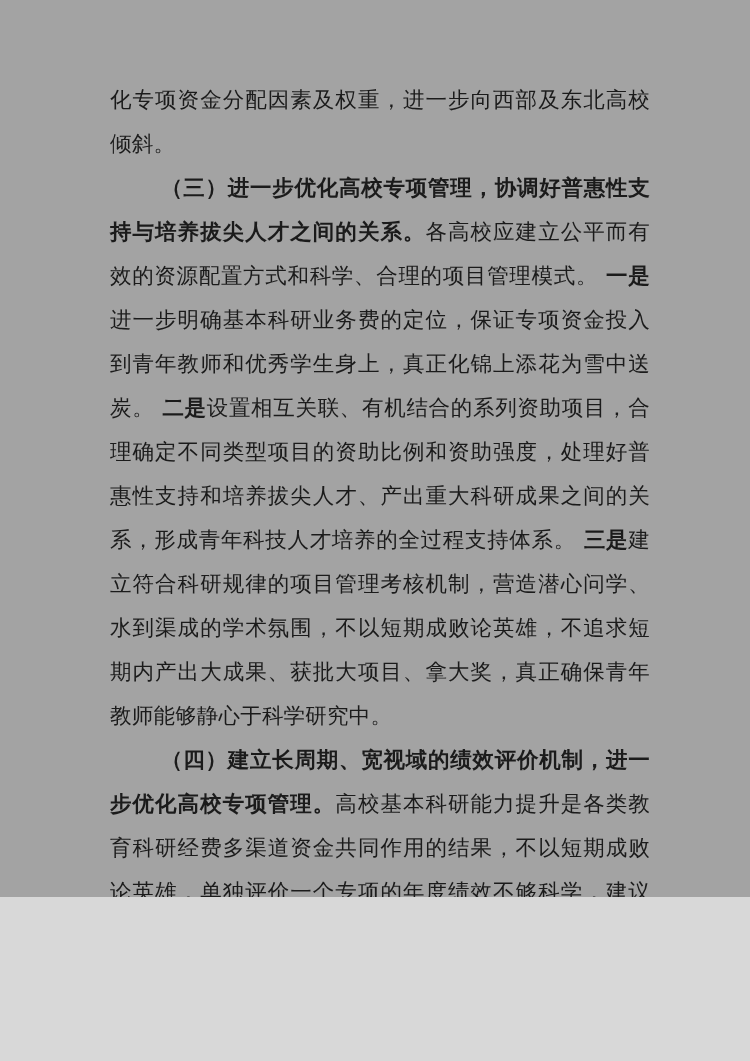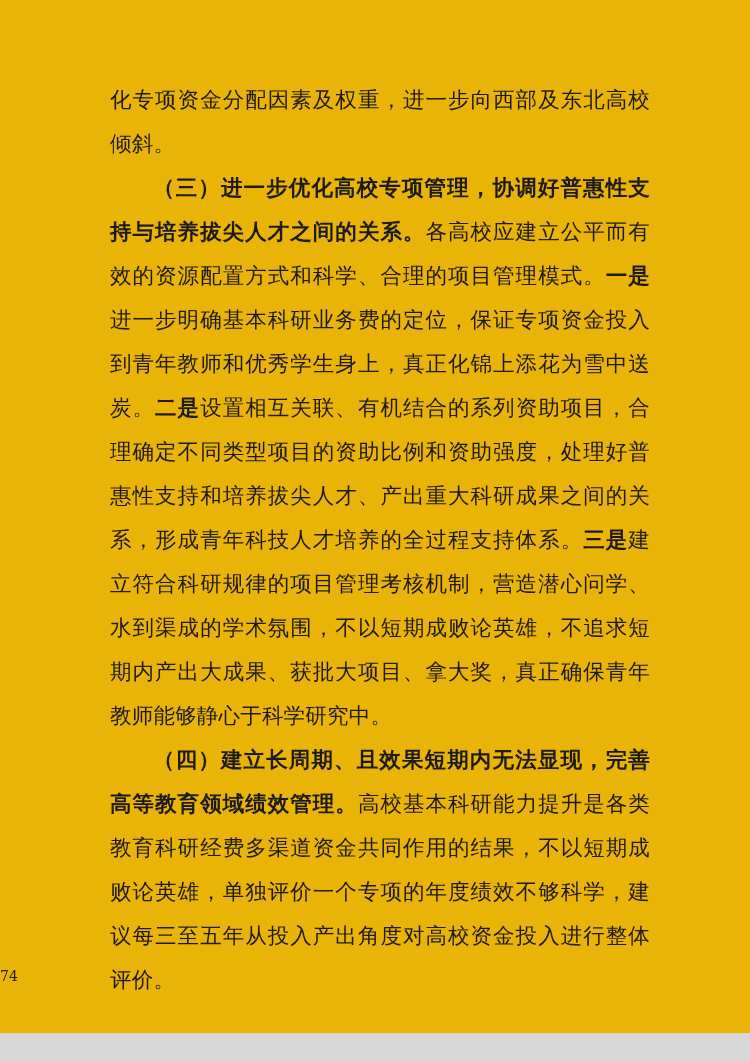--- a/index.html
+++ b/index.html
@@ -18,8 +18,8 @@
   .page {
     position: relative;
     width: 750px;
-    height: 1033px;
-    background: #eab308;
+    height: 897px;
+    background: #a3a3a3;
     box-sizing: border-box;
     overflow: hidden;
   }

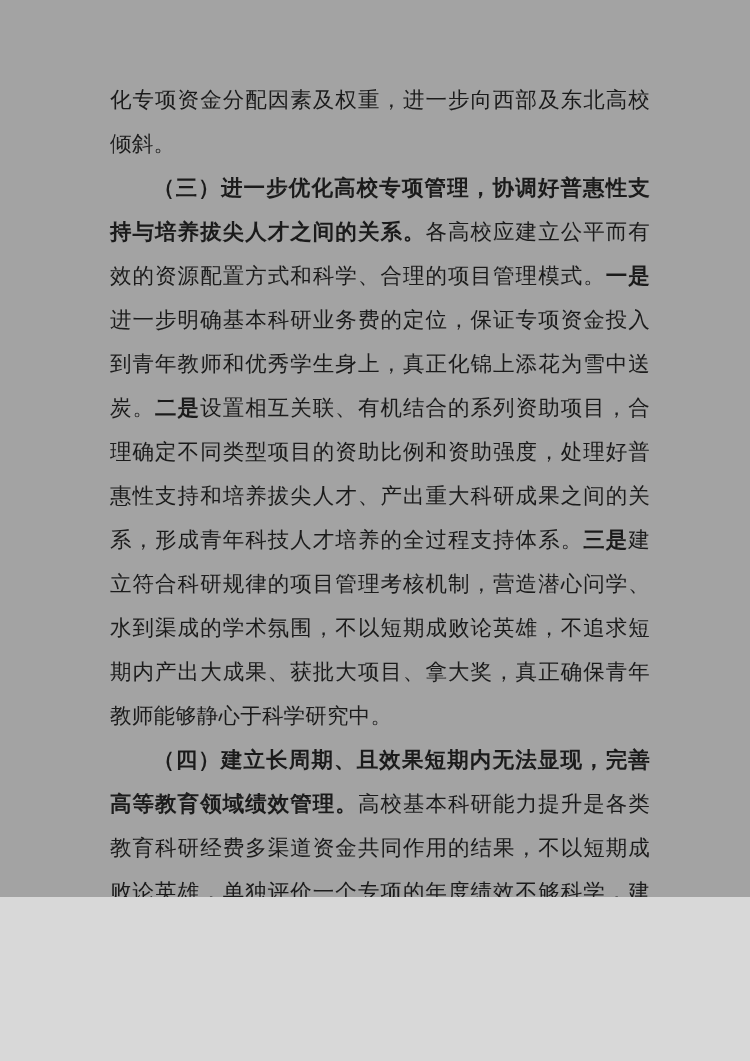--- a/index.html
+++ b/index.html
@@ -45,6 +45,7 @@
   }
   .bold {
     font-weight: 700;
+    margin-left: 8px;
   }
   .page-number {
     position: absolute;

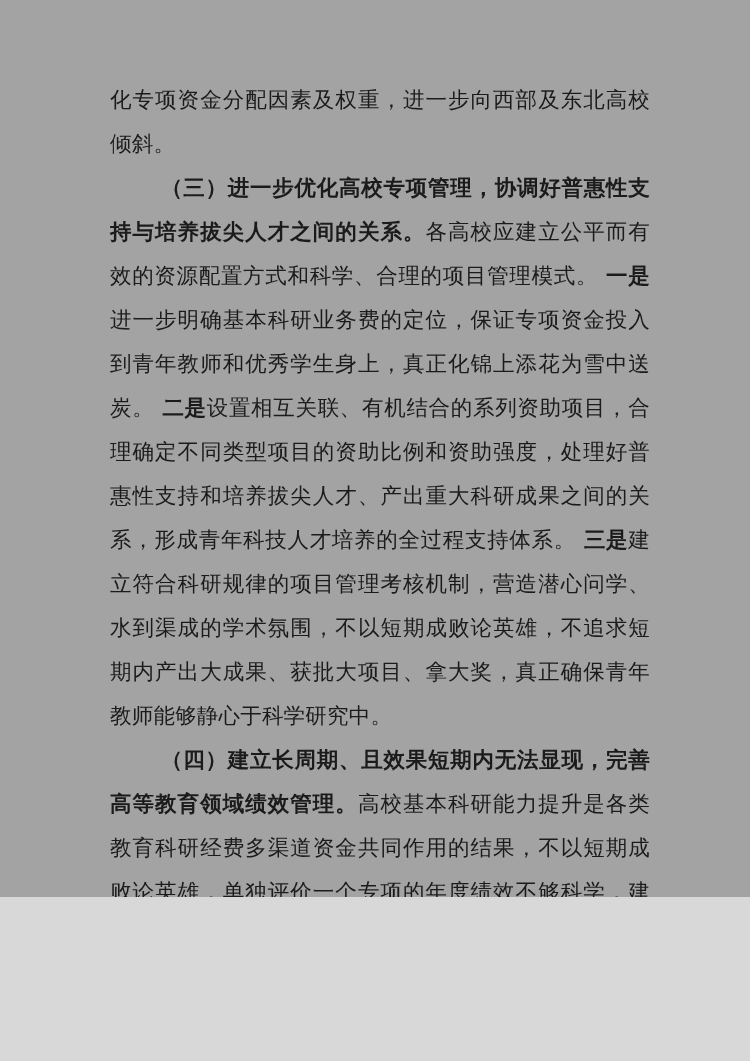--- a/index.html
+++ b/index.html
@@ -65,7 +65,7 @@
   <div class="content" id="page-body">
       <p class="para" id="para-1"><span>化专项资金分配因素及权重，进一步向西部及东北高校倾斜。</span></p>
       <p class="para indent" id="para-2"><span class="bold">（三）进一步优化高校专项管理，协调好普惠性支持与培养拔尖人才之间的关系。</span><span>各高校应建立公平而有效的资源配置方式和科学、合理的项目管理模式。</span><span class="bold">一是</span><span>进一步明确基本科研业务费的定位，保证专项资金投入到青年教师和优秀学生身上，真正化锦上添花为雪中送炭。</span><span class="bold">二是</span><span>设置相互关联、有机结合的系列资助项目，合理确定不同类型项目的资助比例和资助强度，处理好普惠性支持和培养拔尖人才、产出重大科研成果之间的关系，形成青年科技人才培养的全过程支持体系。</span><span class="bold">三是</span><span>建立符合科研规律的项目管理考核机制，营造潜心问学、水到渠成的学术氛围，不以短期成败论英雄，不追求短期内产出大成果、获批大项目、拿大奖，真正确保青年教师能够静心于科学研究中。</span></p>
-      <p class="para indent" id="para-3"><span class="bold">（四）建立长周期、且效果短期内无法显现，完善高等教育领域绩效管理。</span><span>高校基本科研能力提升是各类教育科研经费多渠道资金共同作用的结果，不以短期成败论英雄，单独评价一个专项的年度绩效不够科学，建议每三至五年从投入产出角度对高校资金投入进行整体评价。</span></p>
+      <p class="para indent" id="para-3"><span class="bold">（四）建立长周期、宽视域的绩效评价机制，进一步优化高校专项管理。</span><span>高校基本科研能力提升是各类教育科研经费多渠道资金共同作用的结果，不以短期成败论英雄，单独评价一个专项的年度绩效不够科学，建议每三至五年从投入产出角度对高校资金投入进行整体评价。</span></p>
     </div>
   <div class="page-number">74</div>
 </div>

